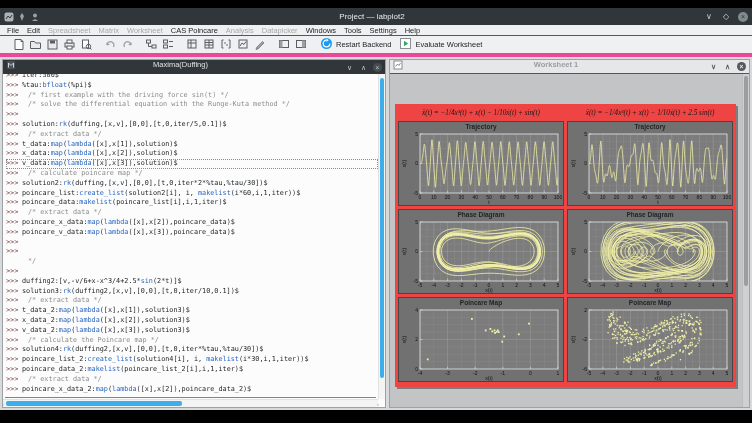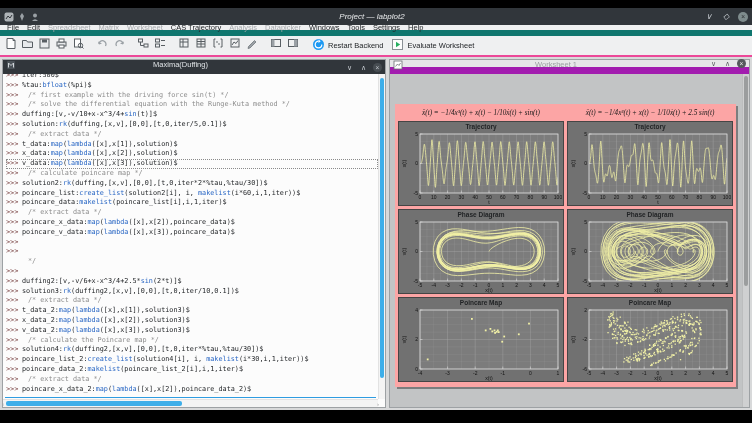--- a/index.html
+++ b/index.html
@@ -8,7 +8,7 @@
             font-family:"Liberation Sans", sans-serif; }
   
   .app-window { position:absolute; left:0; top:8px; width:752px; height:402px; background:#eff0f1; display:flex; flex-direction:column; }
-  .titlebar { height:17px; background:#31363b; display:flex; align-items:center; padding:0 4px; color:#eff0f1;font-style:italic; }
+  .titlebar { height:17px; background:#31363b; display:flex; align-items:center; padding:0 4px; color:#eff0f1; }
   .titlebar .tb-icons { display:flex; gap:3px; align-items:center; }
   .tb-glyph { width:10px; height:10px; display:inline-block; }
   .titlebar .tb-title { flex:1; text-align:center; font-size:8px; color:#e8eaec; }

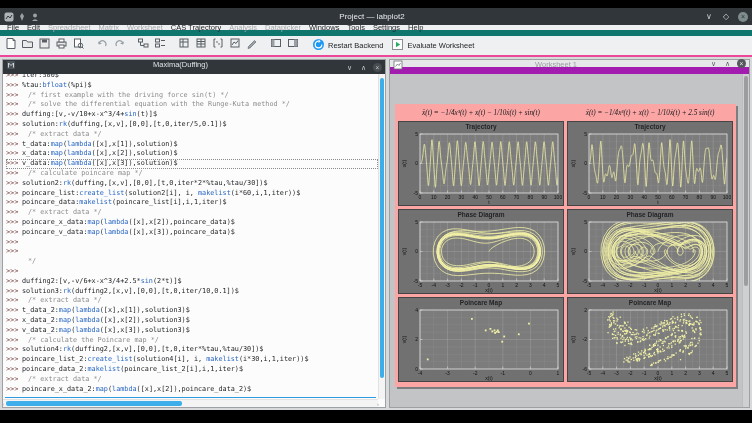--- a/index.html
+++ b/index.html
@@ -16,7 +16,7 @@
   .win-btn { font-size:8px; color:#c6cbd0; line-height:10px; width:10px; height:10px; text-align:center; cursor:default; }
   .win-btn.close-circle { background:#7f8c8d; color:#2b2f33; border-radius:50%; font-size:7px; }
   
-  .menubar { height:11px; background:#eff0f1; display:flex; align-items:center; padding-left:3px; border-bottom:6px solid #0f766e; }
+  .menubar { height:11px; background:#eff0f1; display:flex; align-items:center; padding-left:3px; border-bottom:1px solid #0f766e; }
   .menu-item { font-size:7.5px; color:#232629; padding:0 4px; line-height:11px; white-space:nowrap; }
   .menu-item.disabled { color:#a6a9ac; }
   

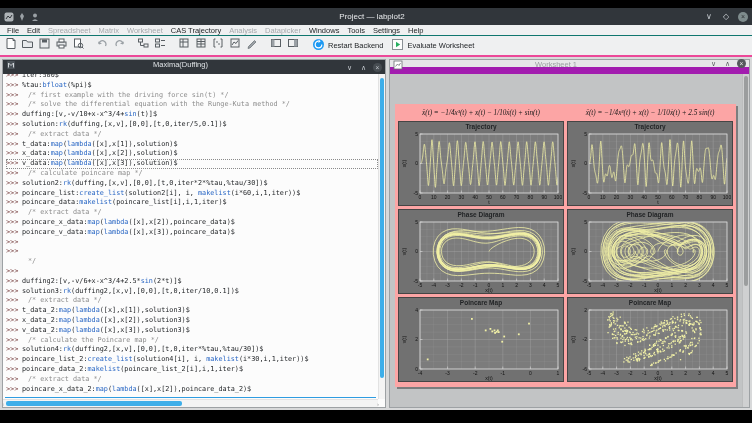--- a/index.html
+++ b/index.html
@@ -104,7 +104,7 @@
         <span class="menu-item disabled">Spreadsheet</span>
         <span class="menu-item disabled">Matrix</span>
         <span class="menu-item disabled">Worksheet</span>
-        <span class="menu-item">CAS Trajectory</span>
+        <span class="menu-item">CAS Poincare</span>
         <span class="menu-item disabled">Analysis</span>
         <span class="menu-item disabled">Datapicker</span>
         <span class="menu-item">Windows</span>

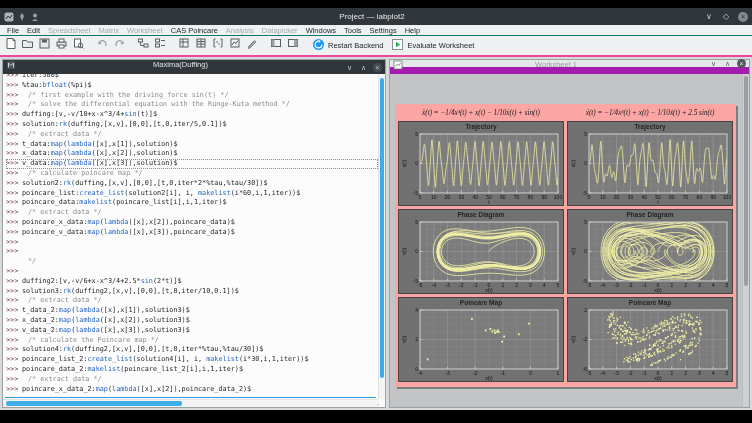--- a/index.html
+++ b/index.html
@@ -20,7 +20,7 @@
   .menu-item { font-size:7.5px; color:#232629; padding:0 4px; line-height:11px; white-space:nowrap; }
   .menu-item.disabled { color:#a6a9ac; }
   
-  .toolbar { height:21px; background:#eff0f1; display:flex; padding-left:3px; gap:2px; border-bottom:2px solid #ec4899; }
+  .toolbar { height:21px; background:#eff0f1; display:flex; align-items:center; padding-left:11px; gap:2px; border-bottom:4px solid #ec4899; }
   .tool-icon { width:15px; height:15px; display:flex; align-items:center; justify-content:center; }
   .tool-sep { width:5px; }
   .tool-button { display:flex; align-items:center; gap:3px; padding:1px 4px 1px 2px; font-size:7.5px; color:#232629; }

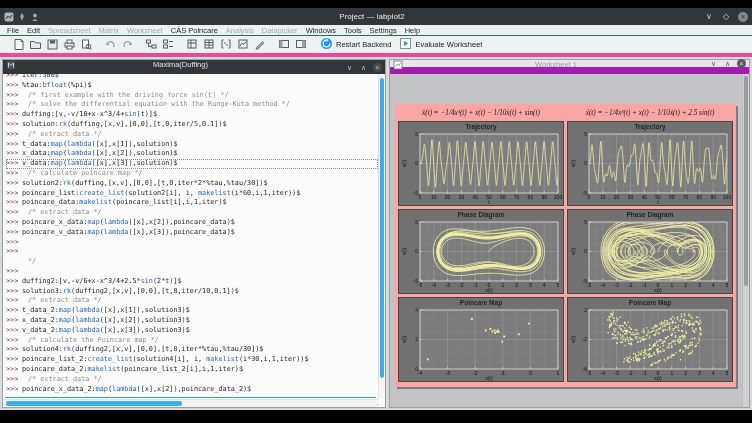--- a/index.html
+++ b/index.html
@@ -31,7 +31,7 @@
   #worksheet-window { left:389px; top:2px; width:361px; height:349px; }
   .sub-titlebar { height:14px; display:flex; padding:0 3px; flex:0 0 auto; }
   .sub-titlebar.active { background:#31363b; color:#dfe3e6; }
-  .sub-titlebar.inactive { background:#e6e7e8; color:#9a9ea1; border-bottom:7px solid #a21caf; }
+  .sub-titlebar.inactive { background:#e6e7e8; color:#9a9ea1; border-bottom:1px solid #a21caf;font-weight:bold; }
   .sub-title { flex:1; text-align:center; font-size:7.5px; }
   .sub-controls { display:flex; gap:5px; align-items:center; }
   .sub-btn { font-size:7px; width:9px; height:9px; line-height:9px; text-align:center; }

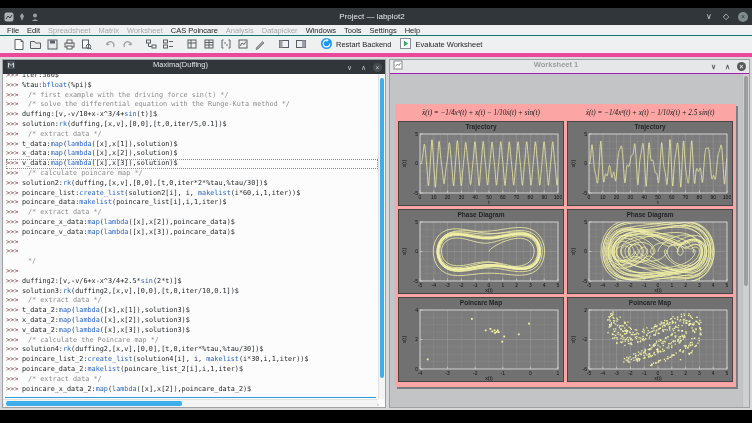--- a/index.html
+++ b/index.html
@@ -261,7 +261,7 @@
                 <div class="code-line"><span class="prompt">&gt;&gt;&gt;</span><span><span class="tok-p">%tau:</span><span class="tok-f">bfloat</span><span class="tok-p">(%pi)$</span></span></div>
                 <div class="code-line"><span class="prompt">&gt;&gt;&gt;</span><span><span class="tok-c">/* first example with the driving force sin(t) */</span></span></div>
                 <div class="code-line"><span class="prompt">&gt;&gt;&gt;</span><span><span class="tok-c">/* solve the differential equation with the Runge-Kuta method */</span></span></div>
-                <div class="code-line"><span class="prompt">&gt;&gt;&gt;</span><span><span class="tok-p">duffing:[v,-v/10+x-x^3/4+</span><span class="tok-f">sin</span><span class="tok-p">(t)]$</span></span></div>
+                <div class="code-line"><span class="prompt">&gt;&gt;&gt;</span></div>
                 <div class="code-line"><span class="prompt">&gt;&gt;&gt;</span><span><span class="tok-p">solution:</span><span class="tok-f">rk</span><span class="tok-p">(duffing,[x,v],[0,0],[t,0,iter/5,0.1])$</span></span></div>
                 <div class="code-line"><span class="prompt">&gt;&gt;&gt;</span><span><span class="tok-c">/* extract data */</span></span></div>
                 <div class="code-line"><span class="prompt">&gt;&gt;&gt;</span><span><span class="tok-p">t_data:</span><span class="tok-f">map</span><span class="tok-p">(</span><span class="tok-f">lambda</span><span class="tok-p">([x],x[1]),solution)$</span></span></div>

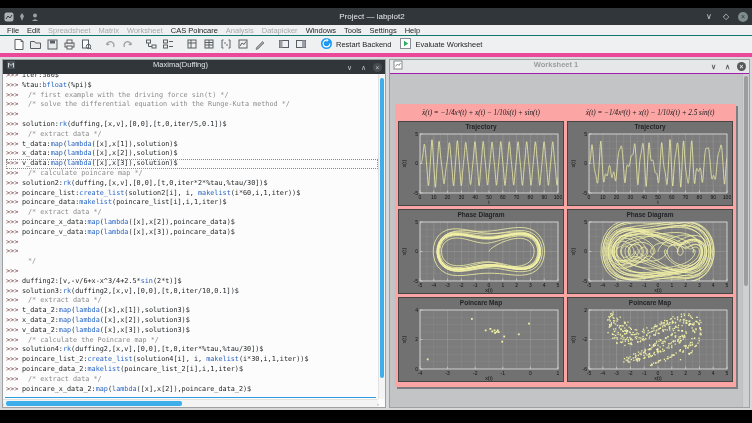--- a/index.html
+++ b/index.html
@@ -58,7 +58,7 @@
   .ws-view { position:relative; flex:1; background:#c2c4c5; overflow:hidden; }
   .ws-vscroll { position:absolute; right:0; top:0; bottom:0; width:7px; background:#cfd0d1; border-left:1px solid #bcbdbe; }
   .ws-vscroll .thumb { position:absolute; left:1px; right:1px; top:2px; height:210px; background:#9b9d9e; border-radius:2px; }
-  .ws-page { position:absolute; left:5px; top:30px; width:341px; height:283px; background:#fca5a5;
+  .ws-page { position:absolute; left:5px; top:30px; width:341px; height:283px; background:#ef4444;
              box-shadow:2px 2px 0 rgba(40,40,40,.45); padding:2px 3px; }
   .eq-row { display:flex; height:14px; margin-bottom:1px; }
   .eq-cell { width:166px; text-align:center; font-family:"Liberation Serif", serif; font-style:italic;

